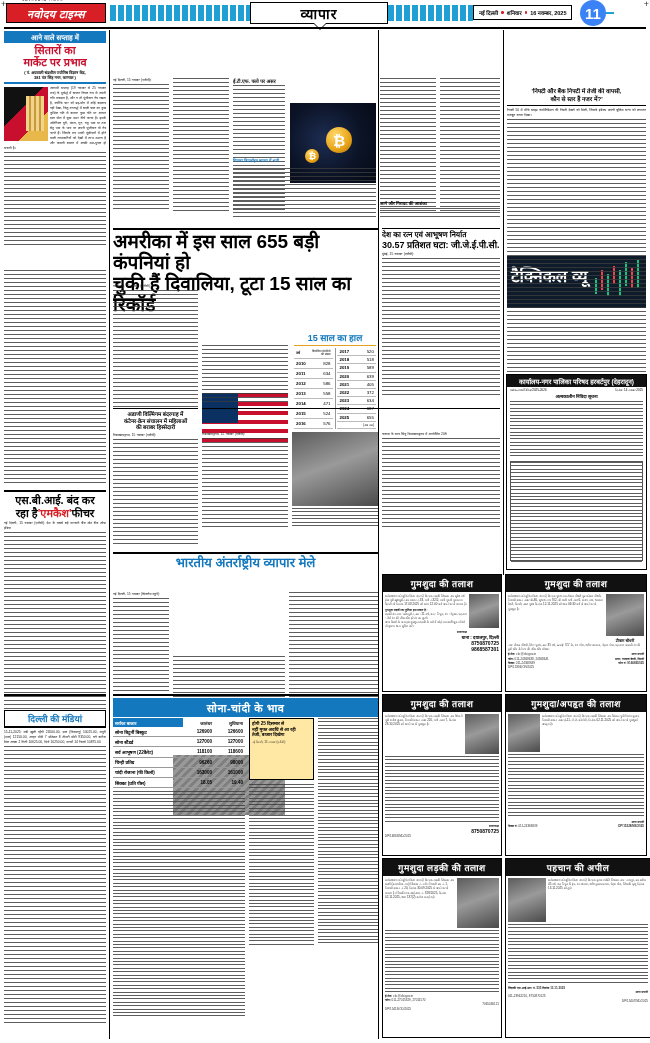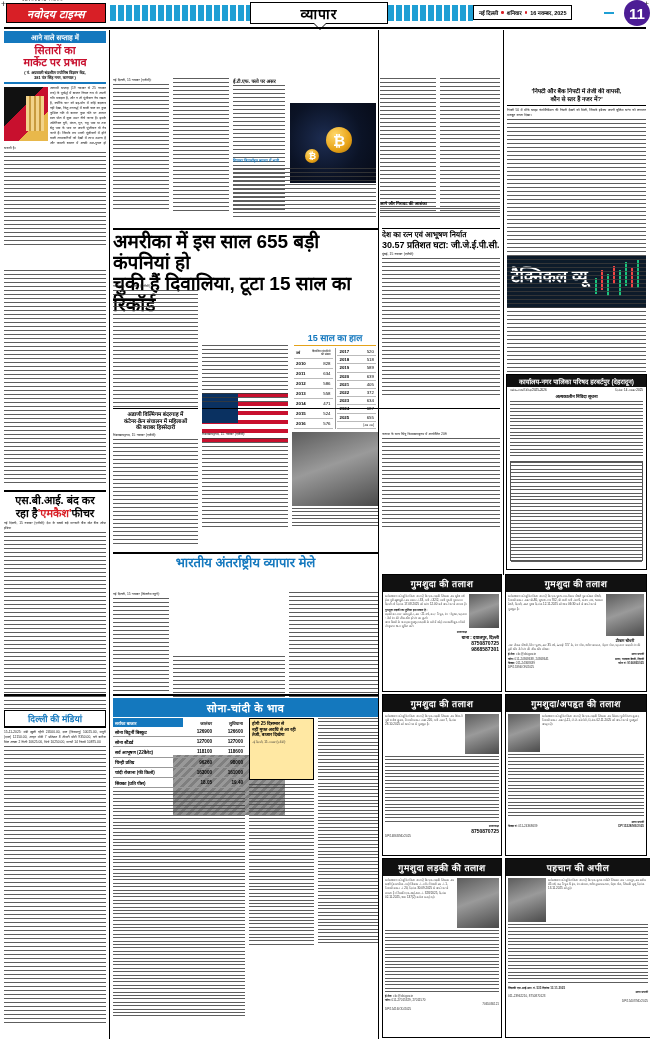--- a/index.html
+++ b/index.html
@@ -50,8 +50,8 @@
   .dateline span { font-size: 5.5px; font-weight: bold; }
   .dot { width: 2.5px; height: 2.5px; border-radius: 50%; background: #d81f26; display: inline-block; }
   .pageno {
-    position: absolute; left: 624px; top: 0px; width: 26px; height: 26px; border-radius: 50%;
-    background: #4c1d95; color: #fff; font-size: 15px; font-weight: bold;
+    position: absolute; left: 580px; top: 0px; width: 26px; height: 26px; border-radius: 50%;
+    background: #3b82f6; color: #fff; font-size: 15px; font-weight: bold;
     display: flex; align-items: center; justify-content: center;
   }
   .pageno-line { position: absolute; left: 604px; top: 12px; width: 10px; height: 1.5px; background: #1f9fd4; }

